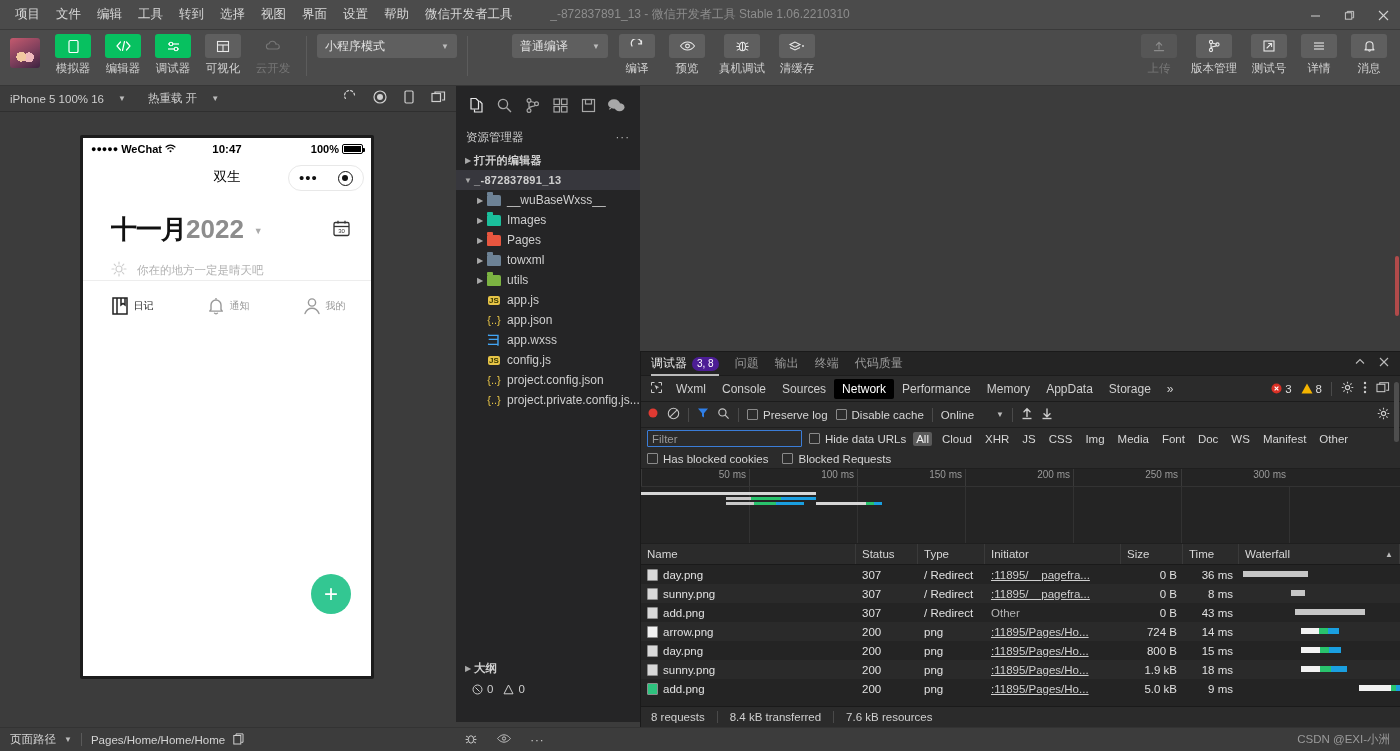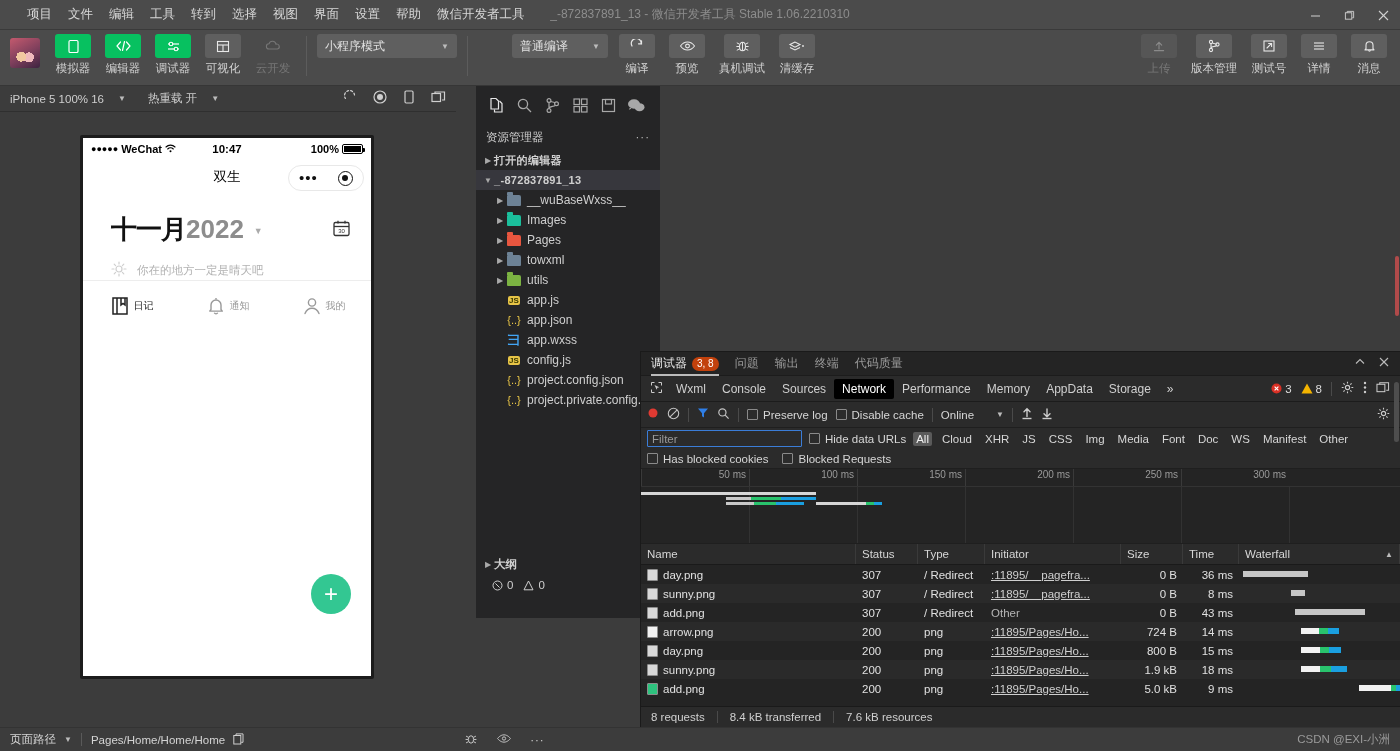--- a/index.html
+++ b/index.html
@@ -16,7 +16,7 @@
     height: 30px; background: #4b4b4b; display: flex; align-items: center;
     position: relative; border-bottom: 1px solid #3a3a3a;
   }
-  .menubar { display: flex; align-items: center; padding-left: 20px; gap: 2px; }
+  .menubar { display: flex; align-items: center; padding-left: 8px; gap: 2px; }
   .menu-item { padding: 4px 7px; font-size: 12.5px; color: #d8d8d8; cursor: default; border-radius: 2px; white-space: nowrap; }
   .title-center {
     position: absolute; left: 0; right: 0; text-align: center;

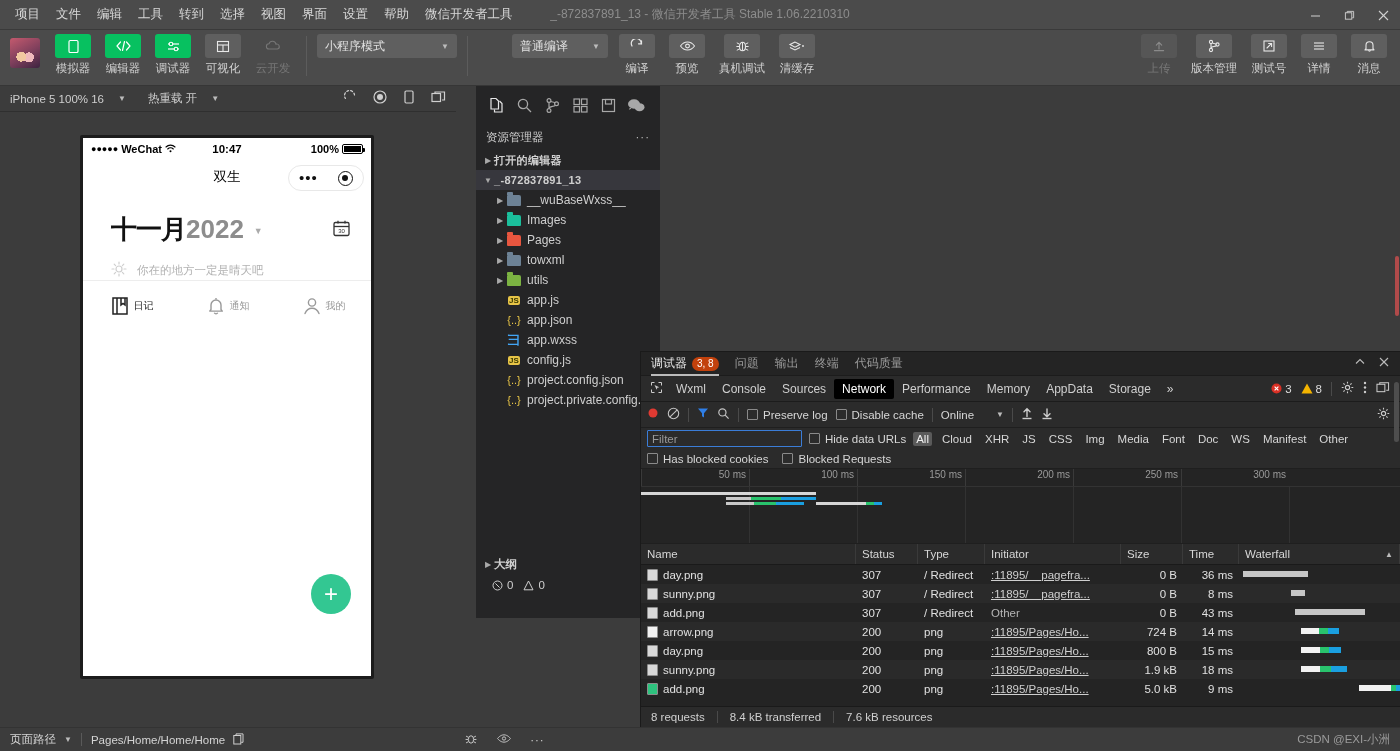--- a/index.html
+++ b/index.html
@@ -118,7 +118,7 @@
   .tab.inactive svg { stroke: #999; }
 
   
-  .explorer { position: absolute; left: 456px; top: 86px; width: 184px; height: 532px; background: #252526; margin-left: 20px; }
+  .explorer { position: absolute; left: 456px; top: 86px; width: 184px; height: 636px; background: #252526; }
   .act-bar { height: 38px; display: flex; align-items: center; gap: 0px; padding: 0 6px; }
   .act-btn { width: 28px; height: 30px; display: flex; align-items: center; justify-content: center; color: #a8a8a8; }
   .act-btn.active { color: #e8e8e8; }

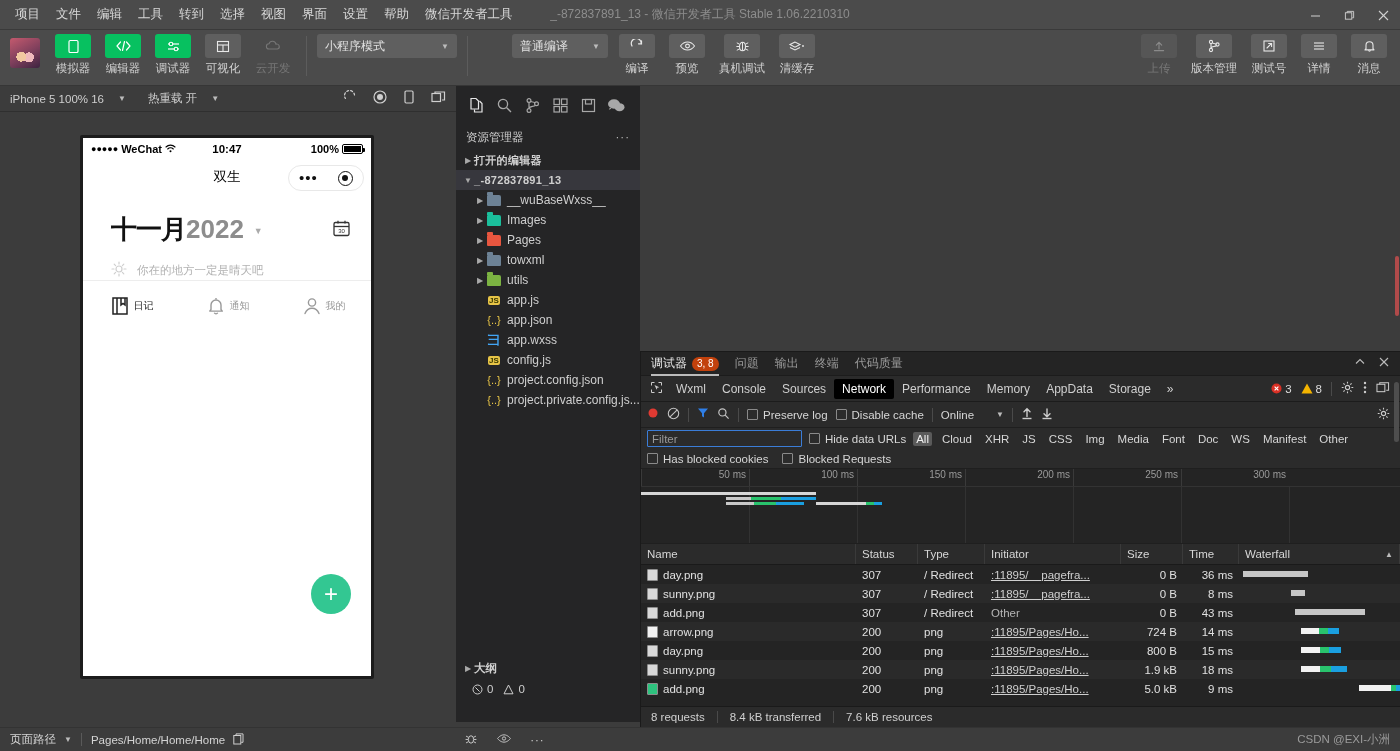--- a/index.html
+++ b/index.html
@@ -142,7 +142,7 @@
   .dt-tab { font-size: 12px; color: #9a9a9a; position: relative; height: 24px; display: flex; align-items: center; gap: 5px; }
   .dt-tab.active { color: #e8e8e8; }
   .dt-tab.active:after { content:""; position:absolute; left:0; right:0; bottom:0; height:1.5px; background:#bbb; }
-  .badge-red { background: #c2410c; color: #fff; border-radius: 8px; font-size: 10px; padding: 0 5px; line-height: 14px; height: 14px; }
+  .badge-red { background: #4c1d95; color: #fff; border-radius: 8px; font-size: 10px; padding: 0 5px; line-height: 14px; height: 14px; }
   .dt-tabs .right { margin-left: auto; display: flex; gap: 12px; color: #bbb; }
   .dt-panelbar { height: 26px; display: flex; align-items: center; background: #2b2b2b; border-bottom: 1px solid #1c1c1c; padding: 0 4px; }
   .pt { font-size: 12px; color: #cfcfcf; padding: 3px 8px; border-radius: 2px; }

